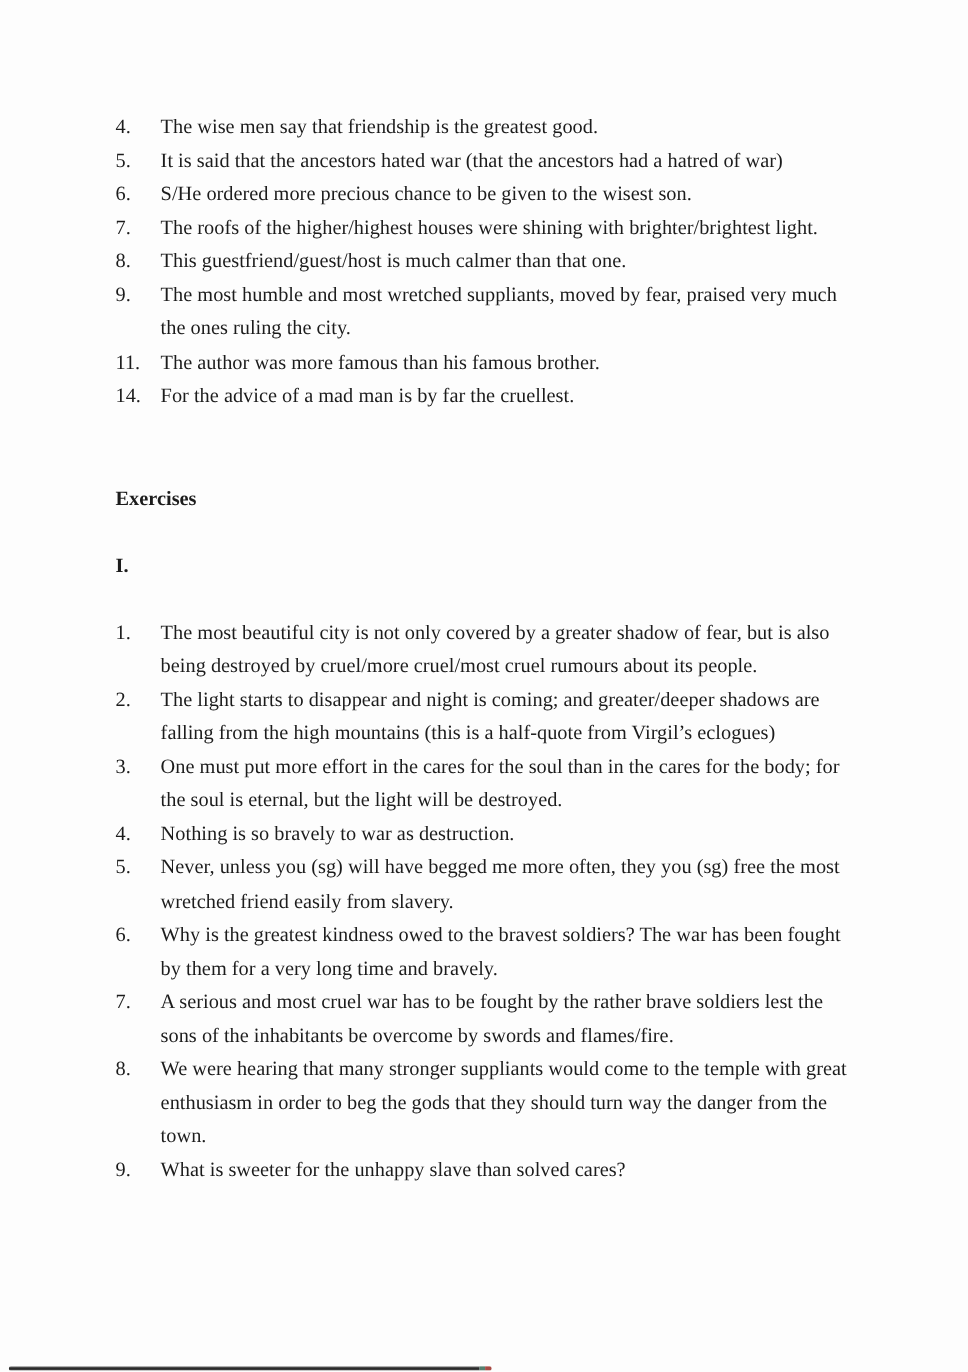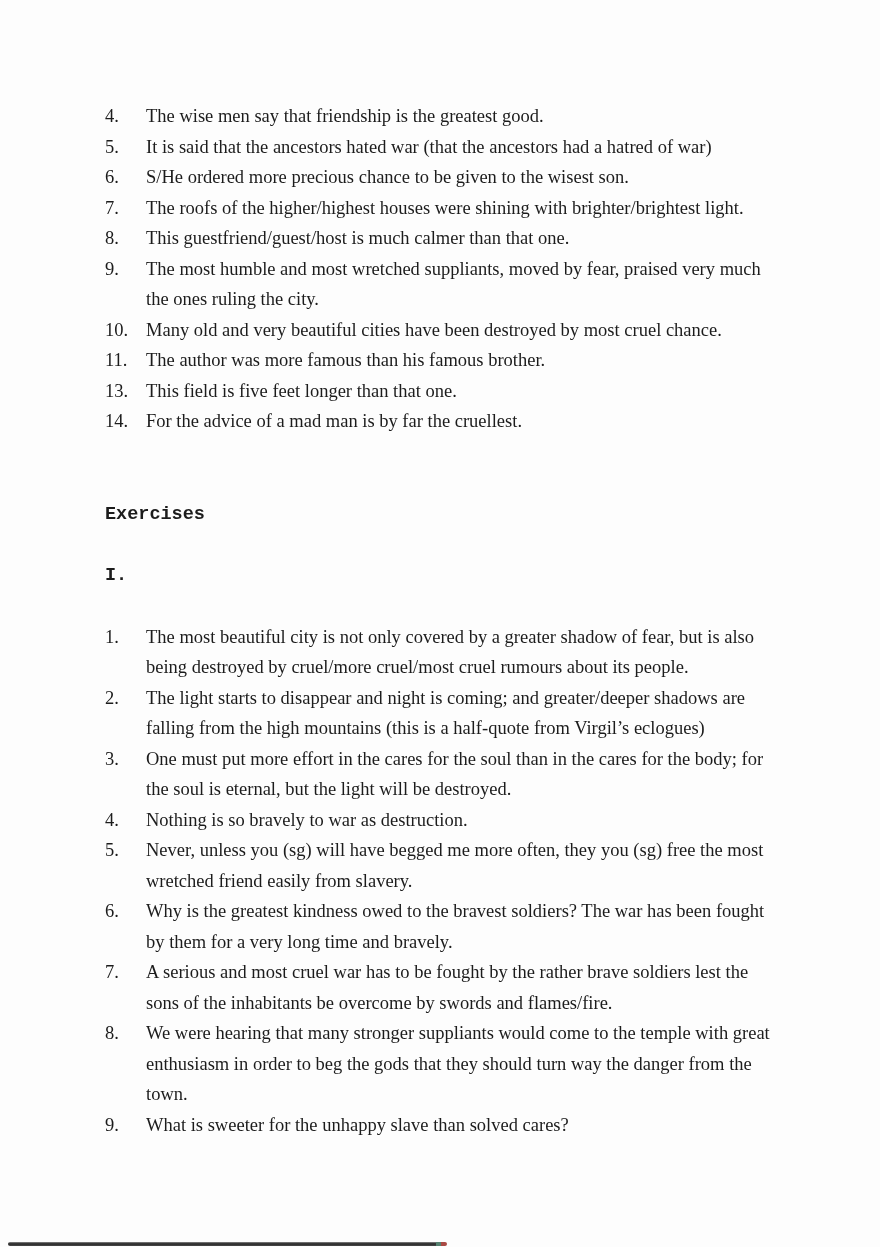--- a/index.html
+++ b/index.html
@@ -69,10 +69,6 @@
         <span class="txt"><span>The most humble and most wretched suppliants, moved by fear, praised very much the ones ruling the city.</span></span>
       </div>
       <div class="item">
-        <span class="num">10.</span>
-        <span class="txt"><span>Many old and very beautiful cities have been destroyed by most cruel chance.</span></span>
-      </div>
-      <div class="item">
         <span class="num">11.</span>
         <span class="txt"><span>The author was more famous than his famous brother.</span></span>
       </div>

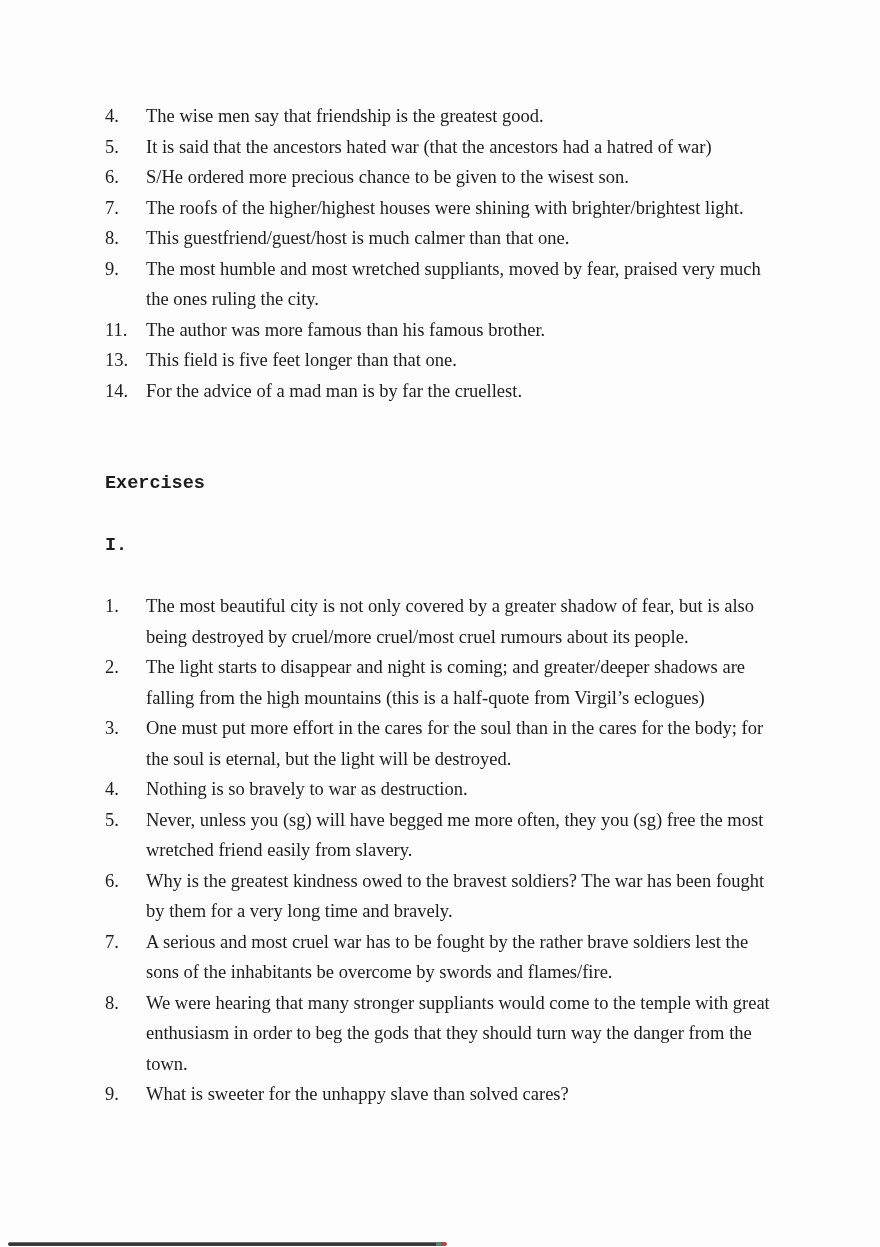--- a/index.html
+++ b/index.html
@@ -73,10 +73,6 @@
         <span class="txt"><span>The author was more famous than his famous brother.</span></span>
       </div>
       <div class="item">
-        <span class="num">13.</span>
-        <span class="txt"><span>This field is five feet longer than that one.</span></span>
-      </div>
-      <div class="item">
         <span class="num">14.</span>
         <span class="txt"><span>For the advice of a mad man is by far the cruellest.</span></span>
       </div>

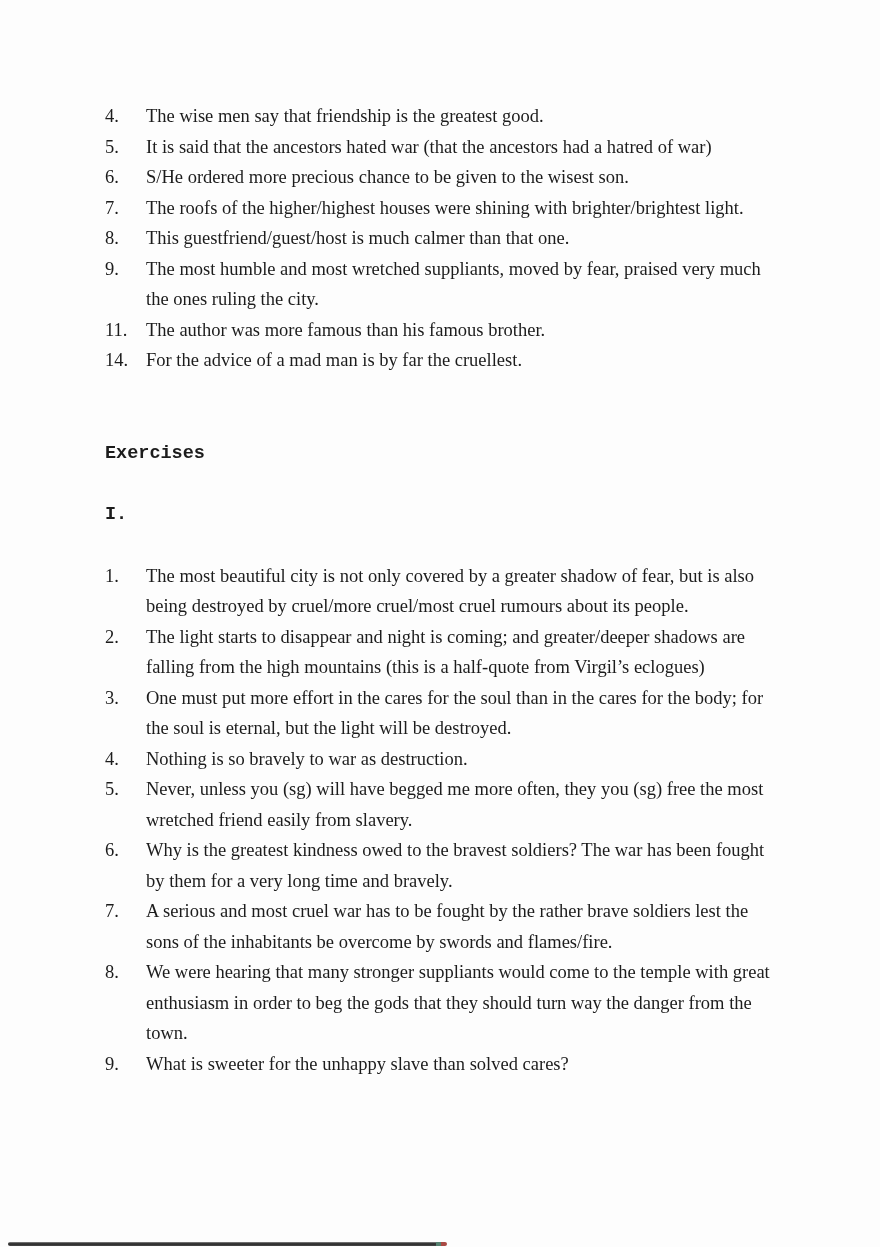--- a/index.html
+++ b/index.html
@@ -23,7 +23,7 @@
   .num{flex:0 0 41px;}
   .txt{flex:1;}
   .it{}
-  .heading{font-weight:bold;font-family:Liberation Mono, monospace;}
+  .heading{font-weight:bold;}
   #exercises-heading{margin-top:63px;}
   #section-heading{margin-top:31px;}
   #list-b{margin-top:30px;}

